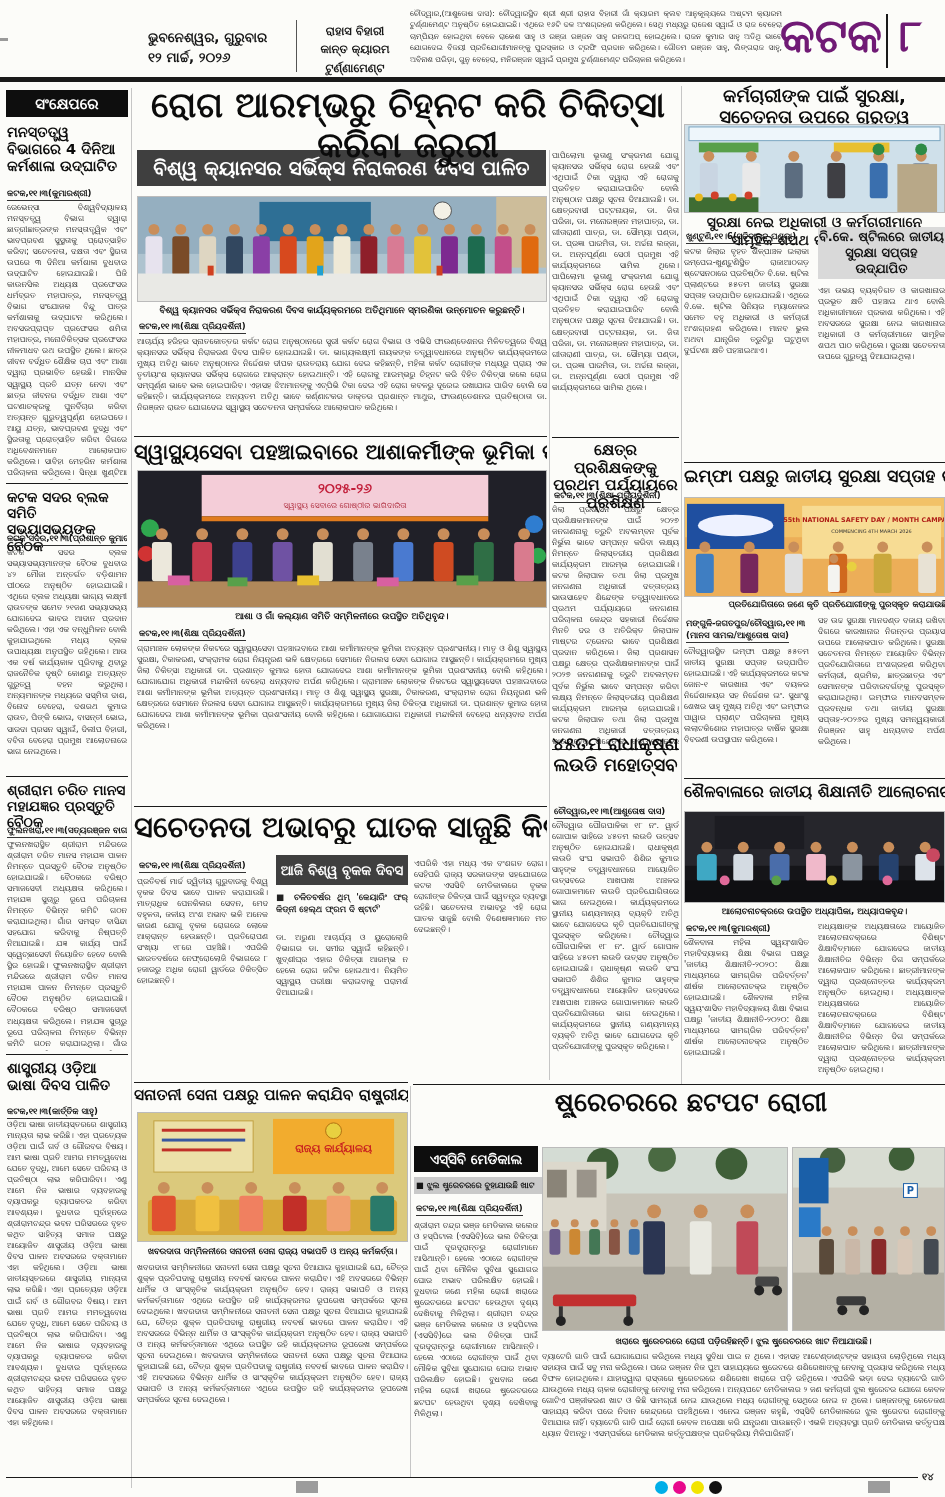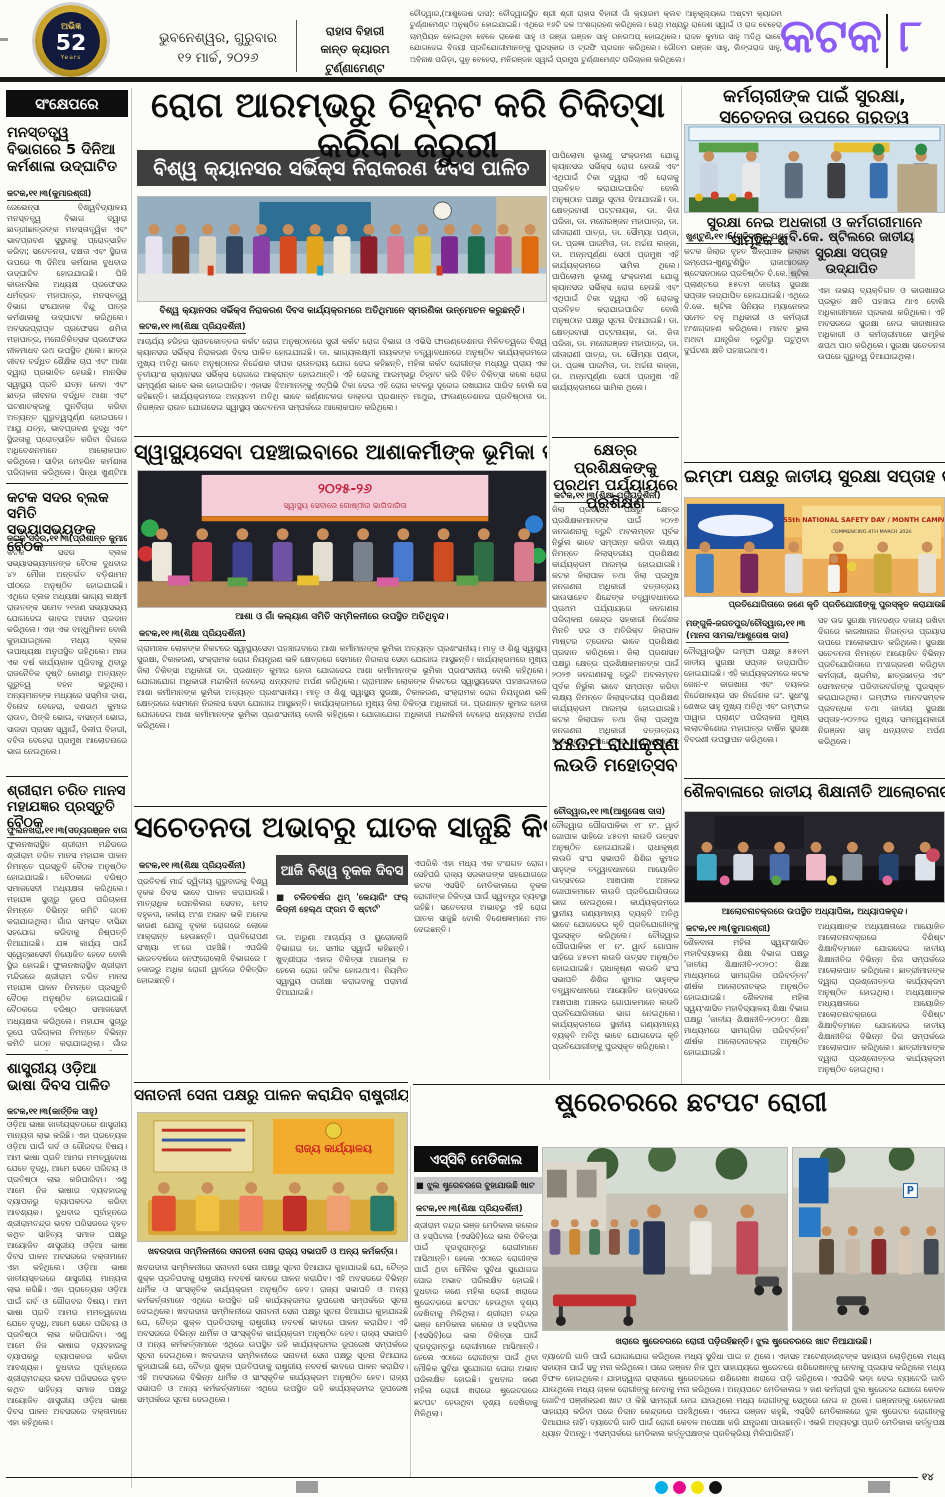--- a/index.html
+++ b/index.html
@@ -38,14 +38,6 @@
 
   <div class="abs" style="left:0;top:38px;width:8px;height:3px;background:#9a9a9a"></div>
 
-  <div class="logo-ring">
-    <div class="logo-outer"></div>
-    <div class="logo-inner">
-      <span class="logo-top">ଅଭିଜ୍ଞ</span>
-      <span class="logo-num">52</span>
-      <span class="logo-sub">Years</span>
-    </div>
-  </div>
 
   <div class="abs" style="left:148px;top:27px;width:140px;text-align:center;font-weight:400;font-size:13.5px;line-height:1.5">
     <div>ଭୁବନେଶ୍ୱର, ଗୁରୁବାର</div>

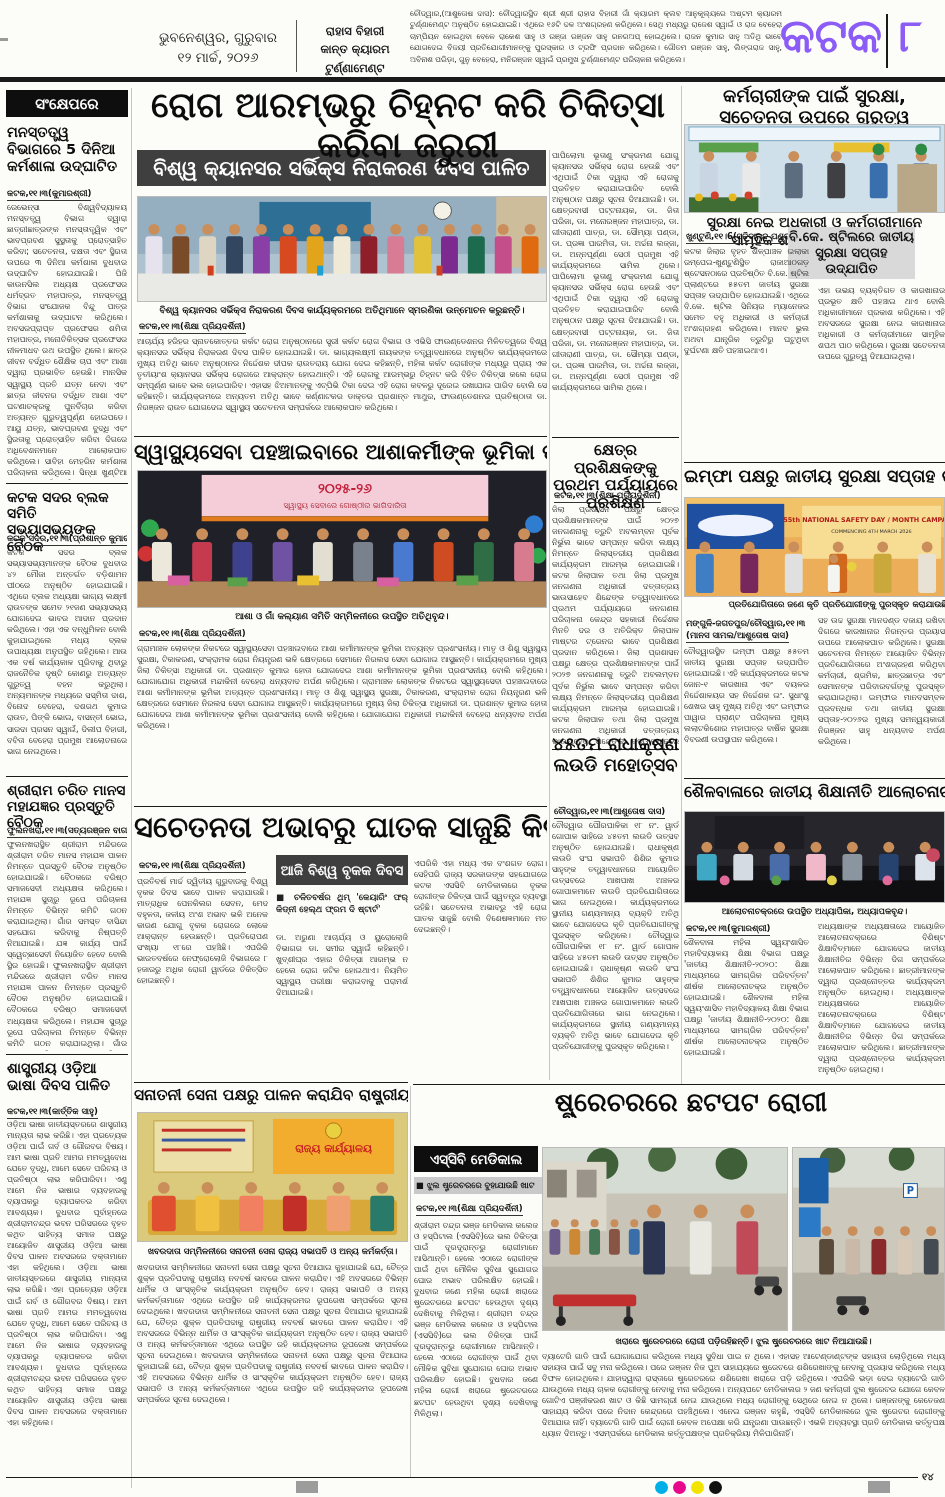--- a/index.html
+++ b/index.html
@@ -39,7 +39,7 @@
   <div class="abs" style="left:0;top:38px;width:8px;height:3px;background:#9a9a9a"></div>
 
 
-  <div class="abs" style="left:148px;top:27px;width:140px;text-align:center;font-weight:400;font-size:13.5px;line-height:1.5">
+  <div class="abs" style="left:148px;top:27px;width:140px;text-align:left;font-weight:700;font-size:13.5px;line-height:1.5">
     <div>ଭୁବନେଶ୍ୱର, ଗୁରୁବାର</div>
     <div>୧୨ ମାର୍ଚ୍ଚ, ୨୦୨୬</div>
   </div>

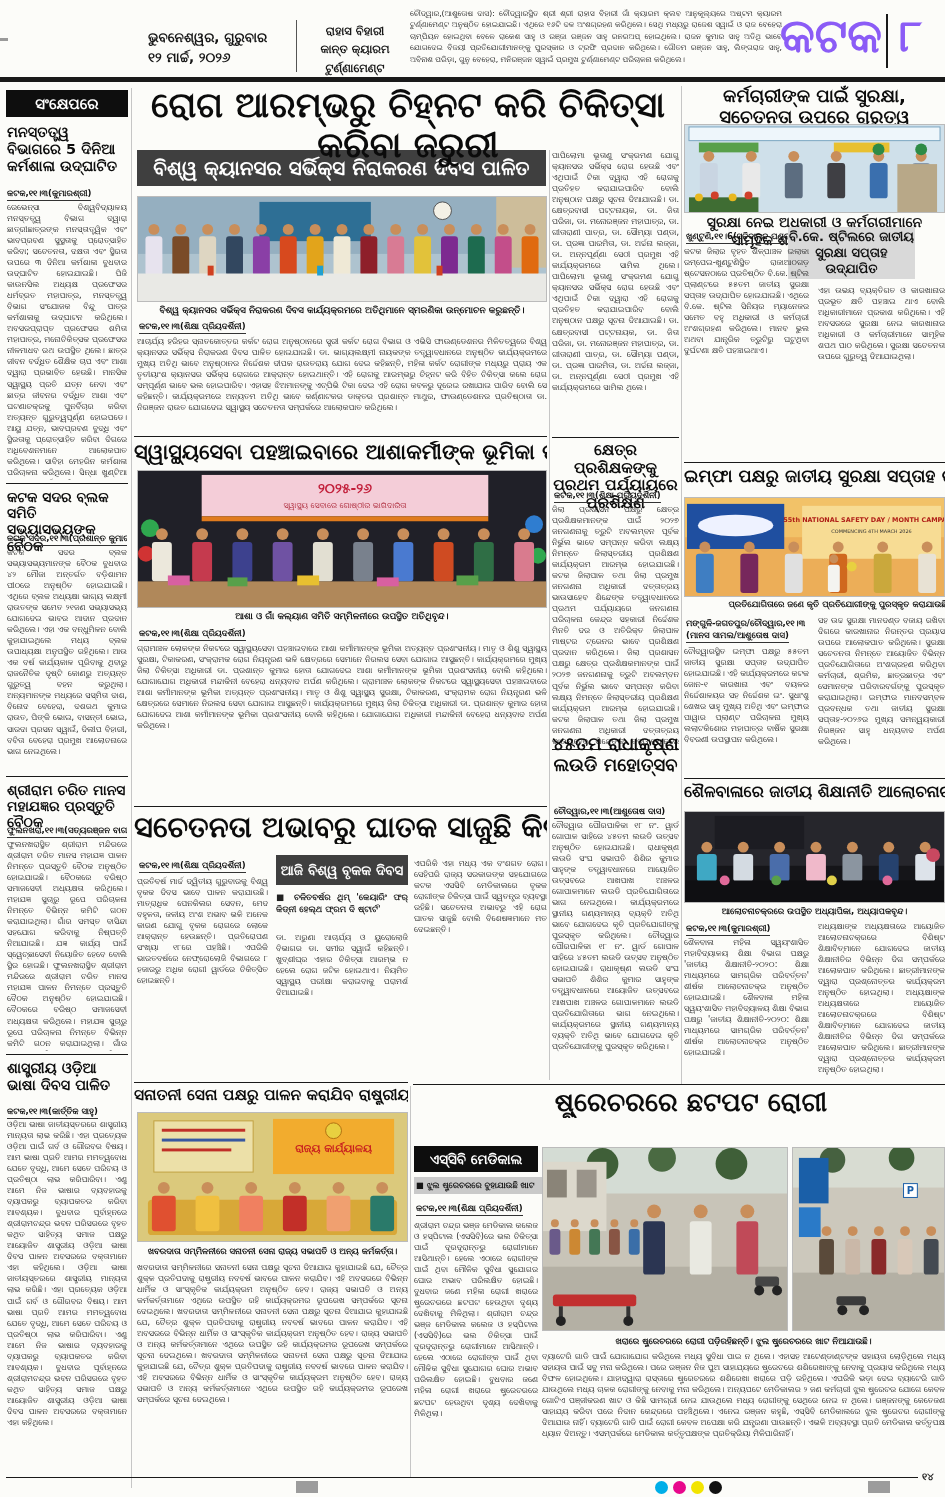--- a/index.html
+++ b/index.html
@@ -27,7 +27,7 @@
   .logo-top{font-size:9px;color:#e7c75c;font-weight:700;line-height:1}
   .logo-num{font-size:22px;color:#ffffff;font-weight:800;line-height:1.05}
   .logo-sub{font-size:6px;color:#e7c75c;letter-spacing:1px;line-height:1}
-  .masthead{font-weight:800;color:#8b5cf6}
+  .masthead{font-weight:800;color:#701a75}
   .footer-dot{position:absolute;width:13px;height:13px;border-radius:50%;bottom:3px}
   .regsq{position:absolute;width:22px;height:12px;background:#9c9c9c;bottom:4px}
 </style>

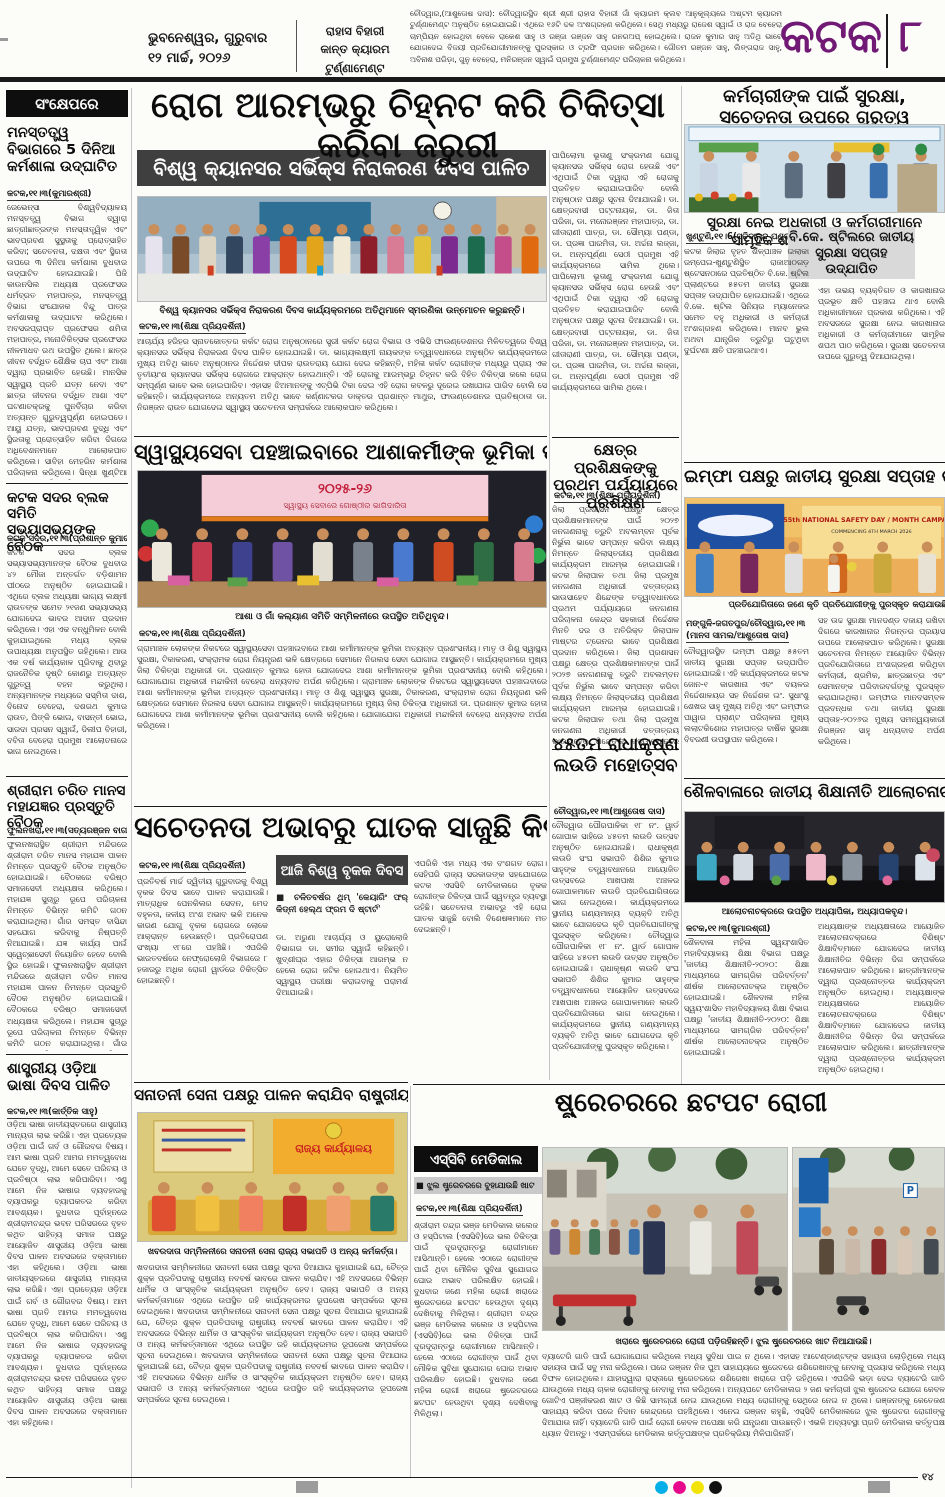--- a/index.html
+++ b/index.html
@@ -62,7 +62,7 @@
 
   <div class="abs boxblack" style="left:6px;top:90px;width:122px;height:27px;font-size:15px">ସଂକ୍ଷେପରେ</div>
 
-  <div class="abs hd-left" style="left:7px;top:124px;width:120px;font-size:14.5px">ମନସ୍ତତ୍ତ୍ୱ ବିଭାଗରେ 5 ଦିନିଆ କର୍ମଶାଳା ଉଦ୍‌ଘାଟିତ</div>
+  <div class="abs hd-left" style="left:7px;top:124px;width:120px;font-size:14.5px">ମନସ୍ତତ୍ତ୍ୱ ବିଭାଗରେ 4 ଦିନିଆ କର୍ମଶାଳା ଉଦ୍‌ଘାଟିତ</div>
   <div class="abs" style="left:7px;top:186px;width:120px"><span class="by">କଟକ,୧୧।୩(କୁମାରଶ୍ରୀ)</span></div>
   <div class="abs bt" style="left:7px;top:202px;width:120px;height:278px">ରେଭେନ୍ସା ବିଶ୍ୱବିଦ୍ୟାଳୟ ମନସ୍ତତ୍ତ୍ୱ ବିଭାଗ ଦ୍ୱାରା ଛାତ୍ରୀଛାତ୍ରଙ୍କ ମନସ୍ତାତ୍ତ୍ୱିକ ଏବଂ ଭାବପ୍ରବଣ ସୁସ୍ଥତାକୁ ପ୍ରୋତ୍ସାହିତ କରିବା; ସଚେତନତା, ଦକ୍ଷତା ଏବଂ ସ୍ଥିରତା ଉପରେ ୩ ଦିନିଆ କର୍ମଶାଳା ବୁଧବାର ଉଦ୍‌ଘାଟିତ ହୋଇଯାଇଛି। ପିଜି କାଉନସିଲ ଅଧ୍ୟକ୍ଷ ପ୍ରଫେସର ଧର୍ମବ୍ରତ ମହାପାତ୍ର, ମନସ୍ତତ୍ତ୍ୱ ବିଭାଗ ସଂଯୋଜକ ବିନ୍ଦୁ ପାତ୍ର କର୍ମଶାଳାକୁ ଉଦ୍‌ଘାଟନ କରିଥିଲେ। ଅବସରପ୍ରାପ୍ତ ପ୍ରଫେସର ଶମିତା ମହାପାତ୍ର, ମନୋଚିକିତ୍ସକ ପ୍ରଫେସର ନୀଳମାଧବ ରଥ ଉପସ୍ଥିତ ଥିଲେ। ଛାତ୍ର ଜୀବନ ବର୍ଦ୍ଧିତ ଶୈକ୍ଷିକ ଚାପ ଏବଂ ଆଶା ଦ୍ୱାରା ପ୍ରଭାବିତ ହେଉଛି। ମାନସିକ ସ୍ୱାସ୍ଥ୍ୟ ପ୍ରତି ଯତ୍ନ ନେବା ଏବଂ ଛାତ୍ର ଜୀବନର ବର୍ଦ୍ଧିତ ଆଶା ଏବଂ ଘଟଣାଚକ୍ରକୁ ପୁନର୍ବିଚାର କରିବା ଅତ୍ୟନ୍ତ ଗୁରୁତ୍ୱପୂର୍ଣ୍ଣ ହୋଇପଡେ। ଆୟୁ ଯତ୍ନ, ଭାବପ୍ରବଣ ବୁଦ୍ଧି ଏବଂ ସ୍ଥିରତାକୁ ପ୍ରୋତ୍ସାହିତ କରିବା ଦିଗରେ ଅଧିବେଶନମାନେ ଆଲୋକପାତ କରିଥିଲେ। ସାବିହା ମେହରିନ କର୍ମଶାଳା ପରିଚାଳନା କରିଥିଲେ। ସିନ୍ଧା ଖୁଣ୍ଟିଆ ଧନ୍ୟବାଦ ଅର୍ପଣ କରିଥିଲେ।</div>
 

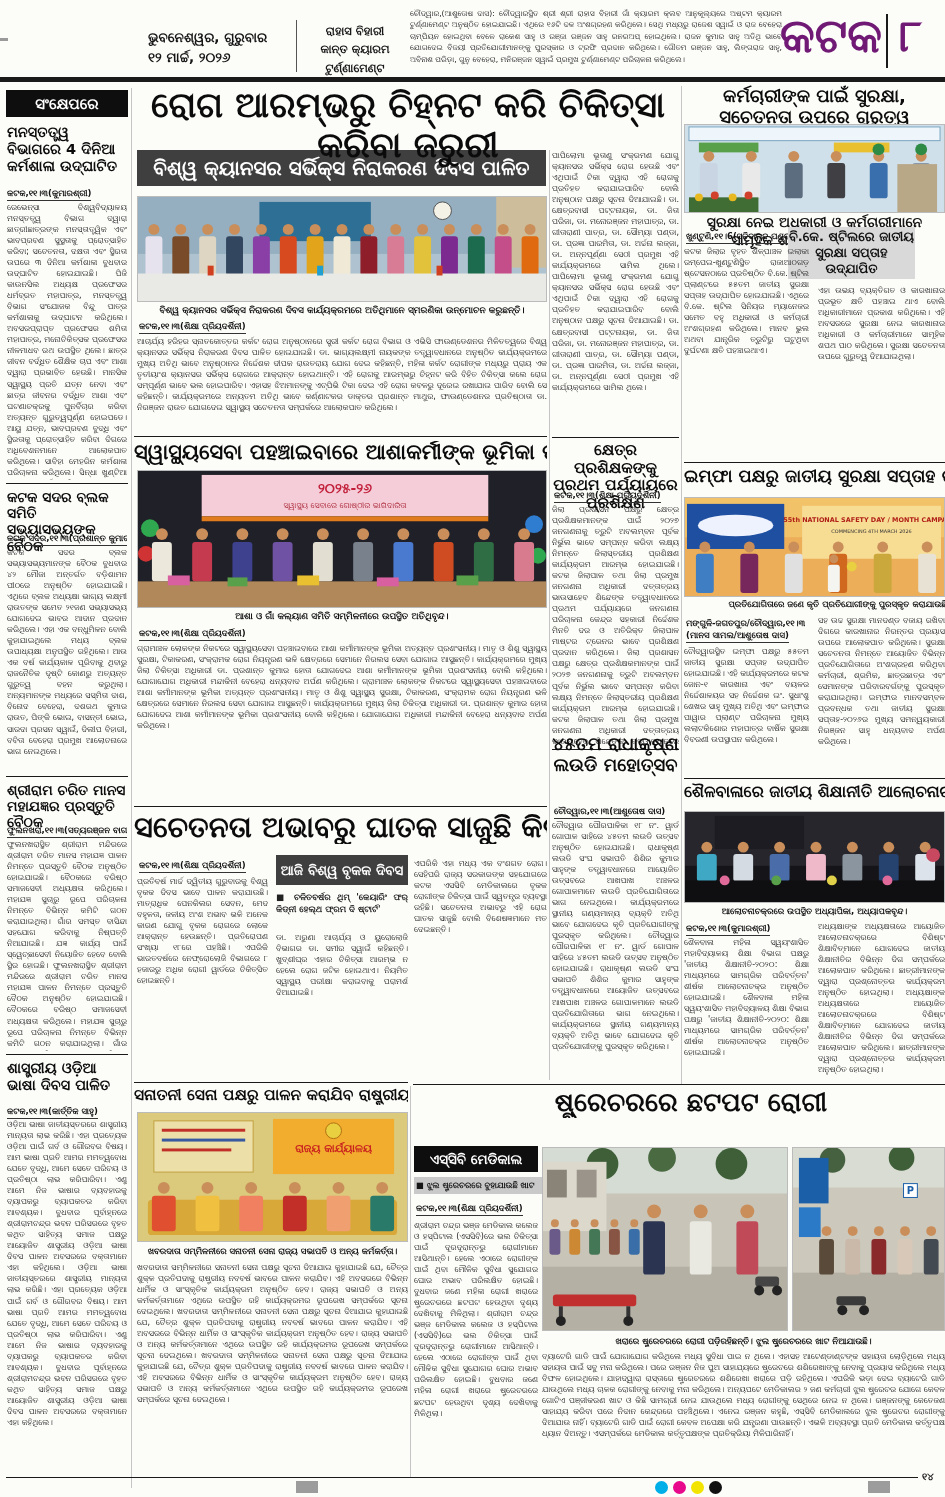--- a/index.html
+++ b/index.html
@@ -342,7 +342,7 @@
   </svg>
   <div class="abs cap" style="left:684px;top:214px;width:261px;font-size:14px">ସୁରକ୍ଷା ନେଇ ଅଧିକାରୀ ଓ କର୍ମଚାରୀମାନେ ସାମୂହିକ ଶପଥ ପାଠ କରୁଛନ୍ତି।</div>
   <div class="abs" style="left:686px;top:229px;width:125px"><span class="by">ଖୁଣ୍ଟୁଣି,୧୧।6(ସଚ୍ଚିଦାନନ୍ଦ ପଣ୍ଡା)</span></div>
-  <div class="abs boxlight" style="left:788px;top:227px;width:127px;height:52px;font-size:13px;line-height:1.25">ବି.କେ. ଷ୍ଟିଲରେ ଜାତୀୟ ସୁରକ୍ଷା ସପ୍ତାହ ଉଦ୍‌ଯାପିତ</div>
+  <div class="abs boxlight" style="left:818px;top:227px;width:127px;height:52px;font-size:13px;line-height:1.25">ବି.କେ. ଷ୍ଟିଲରେ ଜାତୀୟ ସୁରକ୍ଷା ସପ୍ତାହ ଉଦ୍‌ଯାପିତ</div>
   <div class="abs bt" style="left:684px;top:246px;width:125px;height:212px">କଟକ ଜିଲାର ବୃହତ ଶିଳ୍ପାଞ୍ଚଳ ଇଲାକା ରମ୍ପେଇ-ଖୁଣ୍ଟୁଣିସ୍ଥିତ ରାଜାଆଠଗଡ଼ ଷ୍ଟେସନଠାରେ ପ୍ରତିଷ୍ଠିତ ବି.କେ. ଷ୍ଟିଲ ପ୍ଲାଣ୍ଟରେ ୫୫ତମ ଜାତୀୟ ସୁରକ୍ଷା ସପ୍ତାହ ଉଦ୍‌ଯାପିତ ହୋଇଯାଇଛି। ଏଥିରେ ବି.କେ. ଷ୍ଟିଲ ସିନିୟର ମ୍ୟାନେଜର ସମେତ ବହୁ ଅଧିକାରୀ ଓ କର୍ମଚାରୀ ଅଂଶଗ୍ରହଣ କରିଥିଲେ। ମାନବ ଭୁଲ ଅଥବା ଯାନ୍ତ୍ରିକ ତ୍ରୁଟିରୁ ଘଟୁଥିବା ଦୁର୍ଘଟଣା କ୍ଷତି ପହଞ୍ଚାଇଥାଏ।</div>
   <div class="abs bt" style="left:818px;top:285px;width:127px;height:173px">ଏହା ଉଭୟ ବ୍ୟକ୍ତିଗତ ଓ କାରଖାନାର ପ୍ରଭୂତ କ୍ଷତି ପହଞ୍ଚାଇ ଥାଏ ବୋଲି ଅଧିକାରୀମାନେ ପ୍ରକାଶ କରିଥିଲେ। ଏହି ଅବସରରେ ସୁରକ୍ଷା ନେଇ କାରଖାନାର ଅଧିକାରୀ ଓ କର୍ମଚାରୀମାନେ ସାମୂହିକ ଶପଥ ପାଠ କରିଥିଲେ। ସୁରକ୍ଷା ସଚେତନତା ଉପରେ ଗୁରୁତ୍ୱ ଦିଆଯାଇଥିଲା।</div>
 

